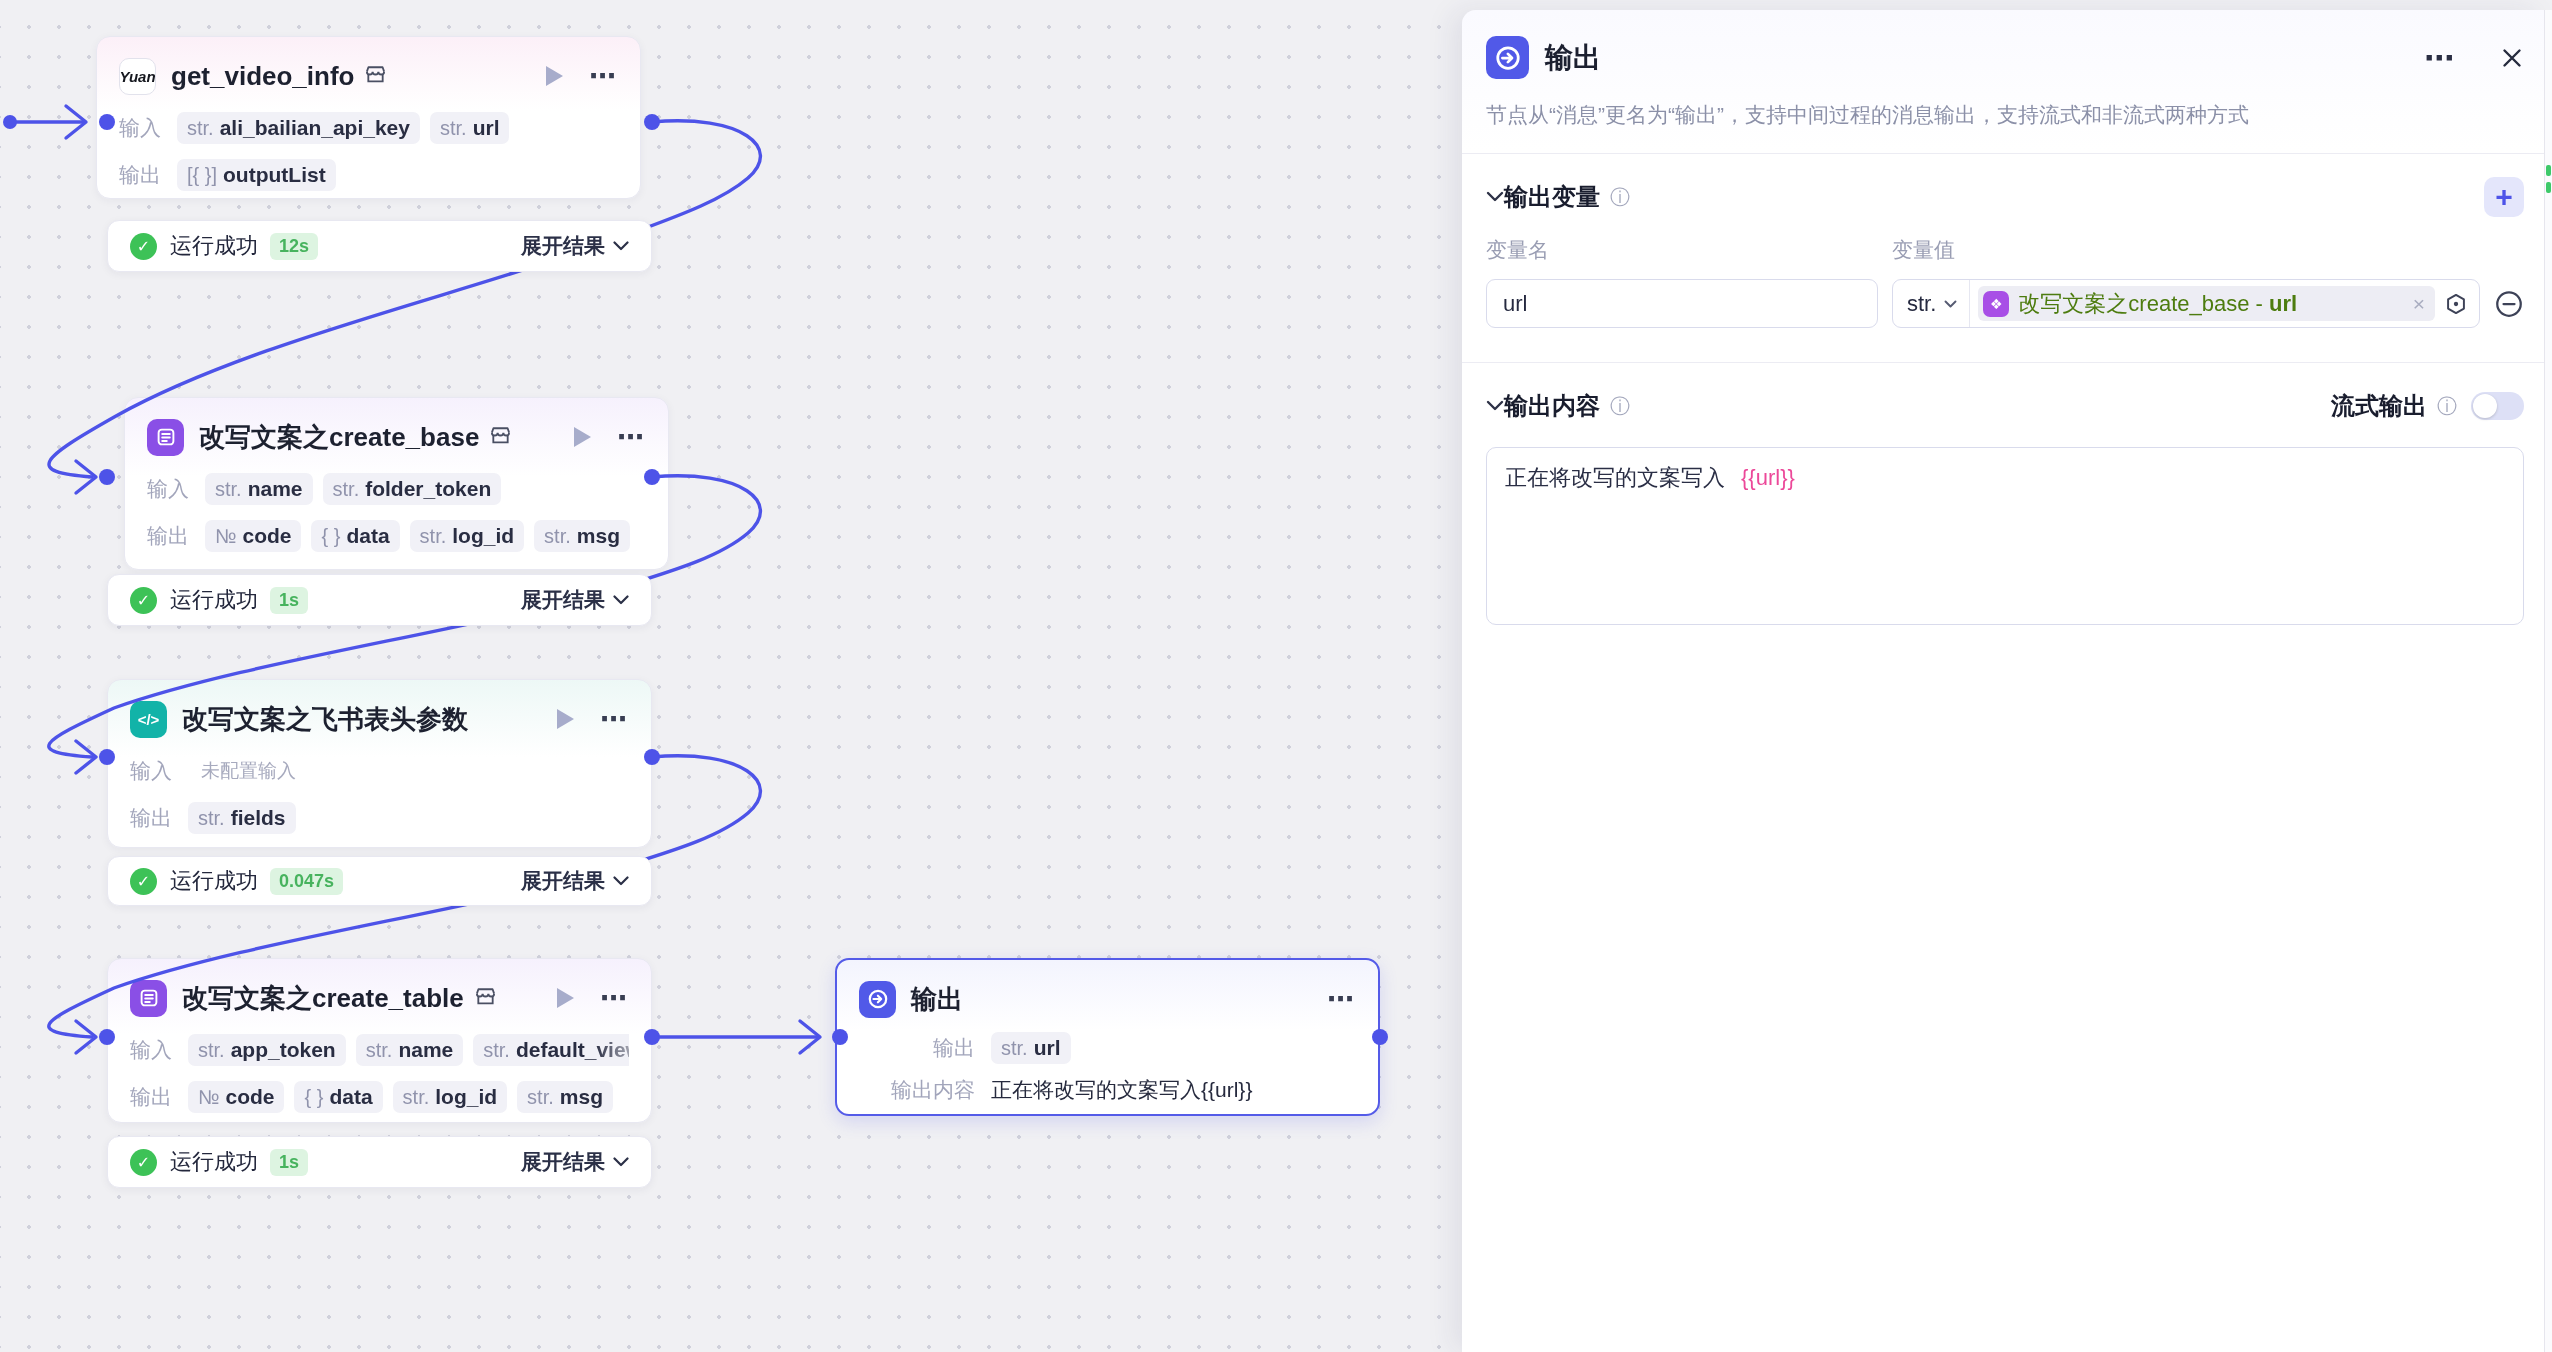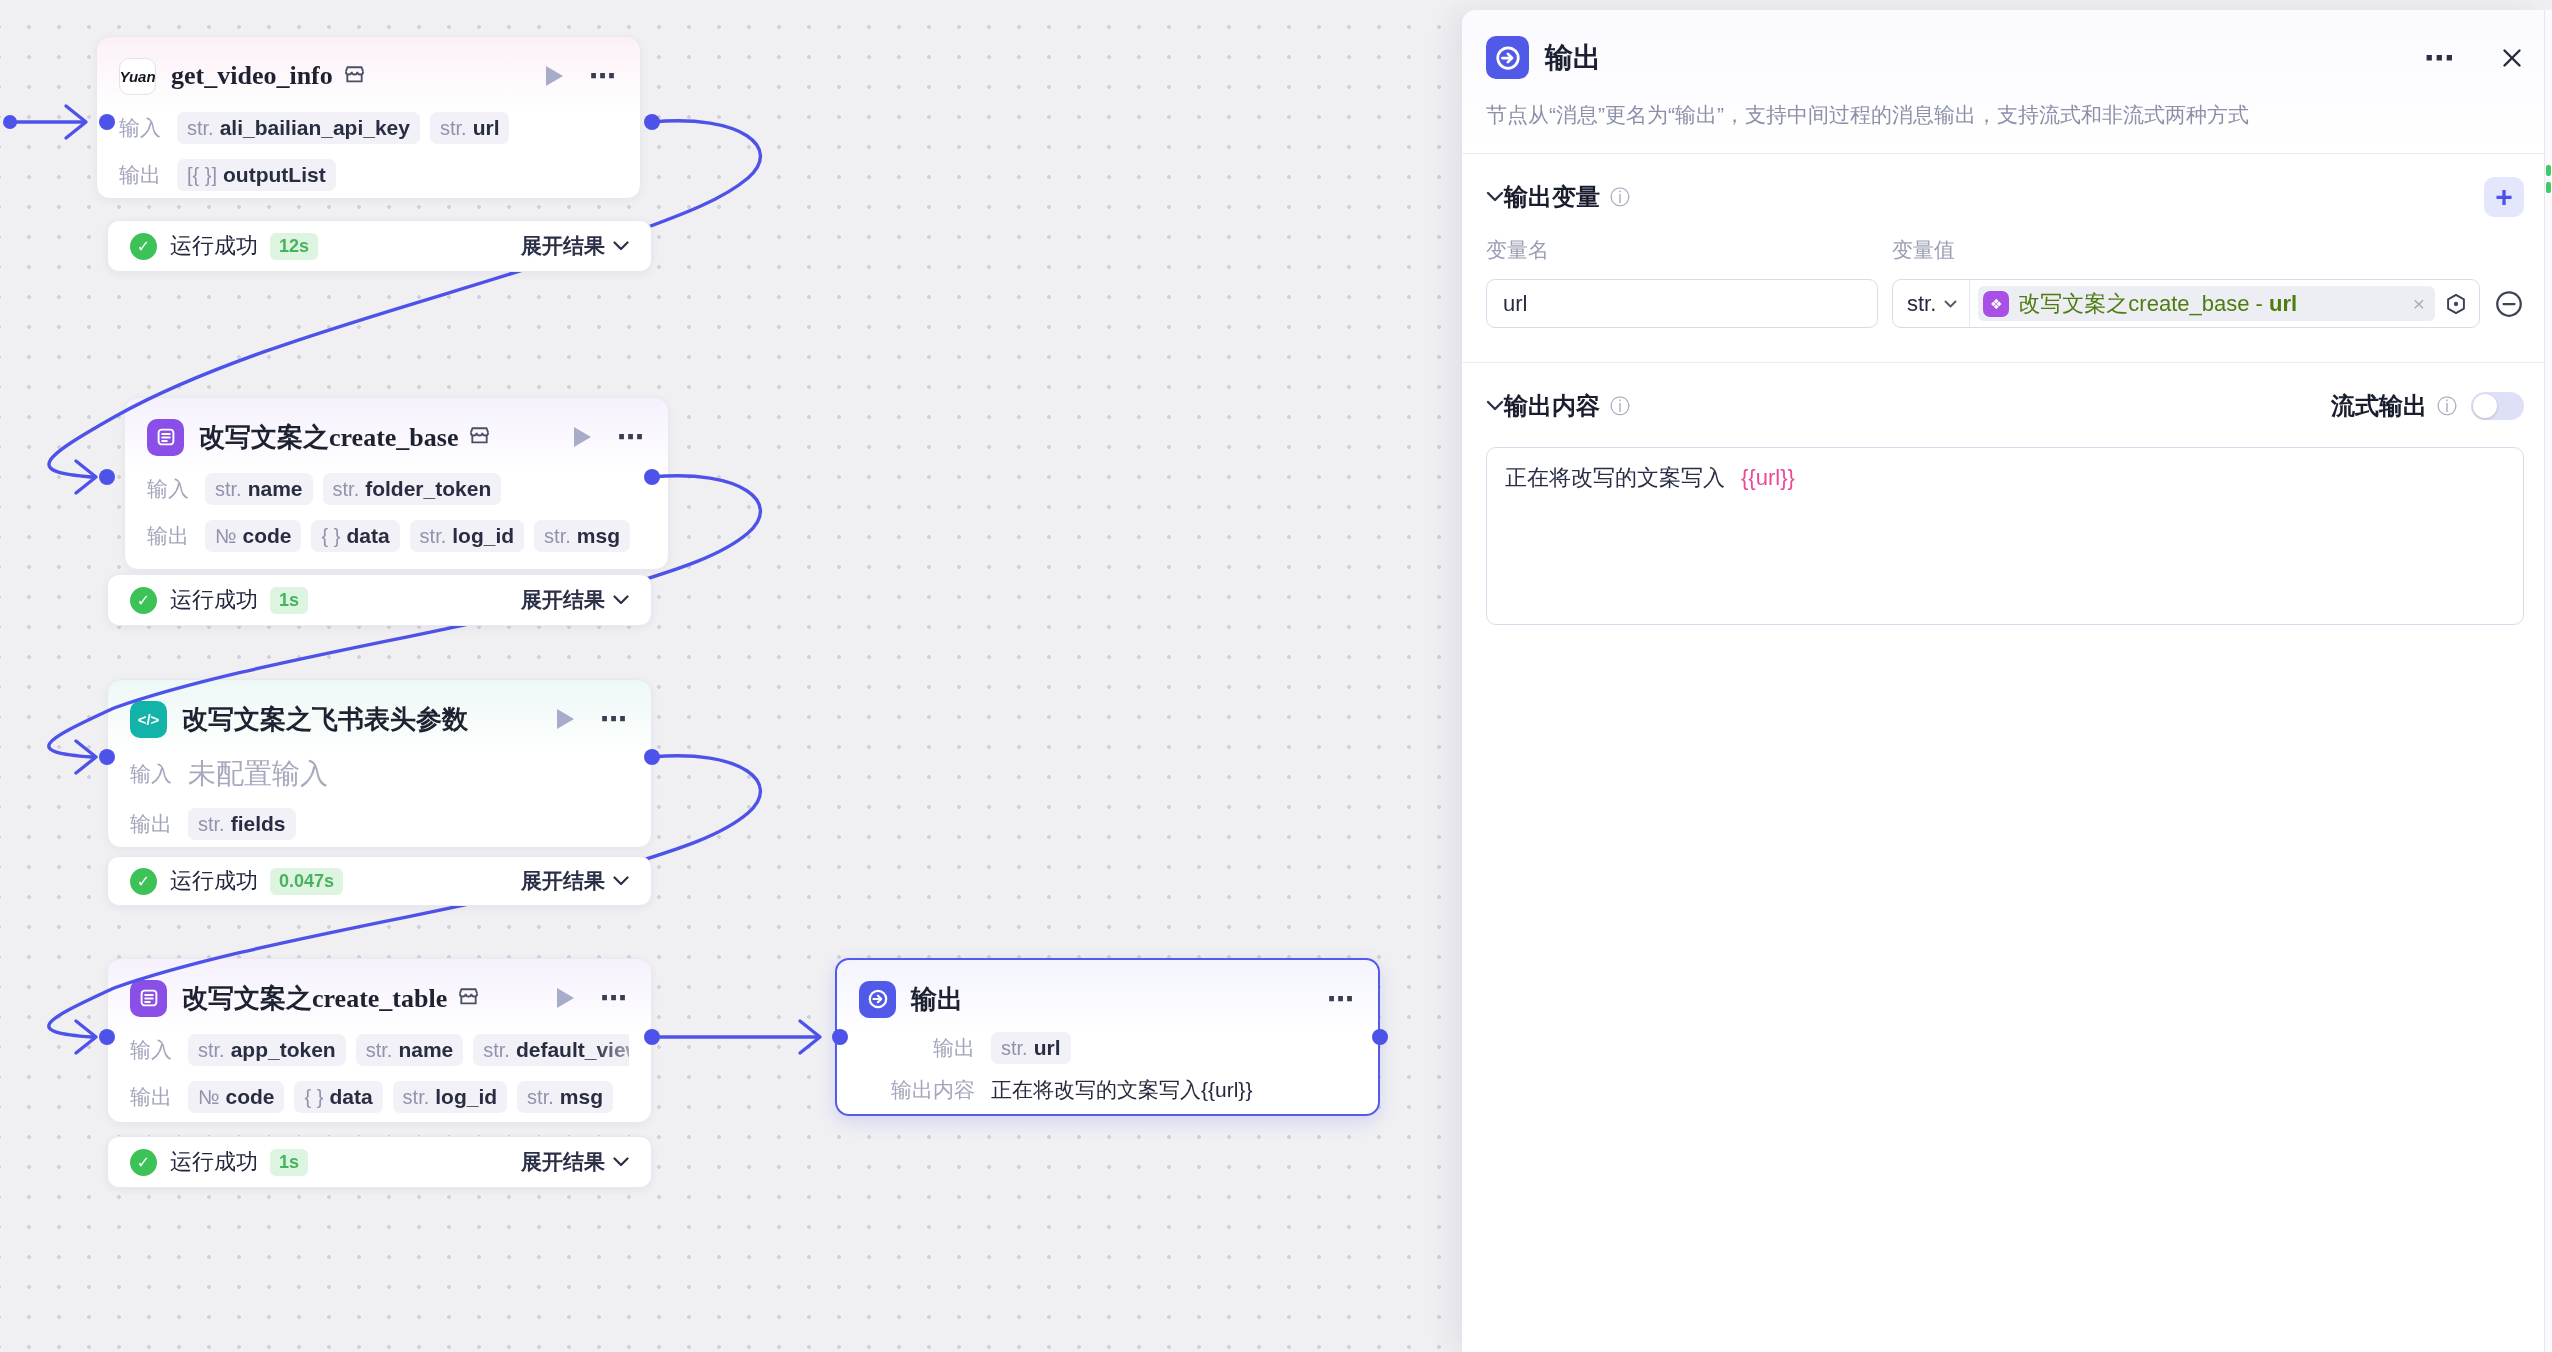--- a/index.html
+++ b/index.html
@@ -20,7 +20,7 @@
   .nicon.purple{background:#8a4fe6;}
   .nicon.teal{background:#12b3a8;color:#fff;font-family:"DejaVu Sans Mono",monospace;font-weight:700;font-size:15px;}
   .nicon.blue{background:#5159e8;}
-  .ntitle{margin-left:15px;font-size:26px;font-weight:600;color:#1d2130;white-space:nowrap;font-family:Liberation Serif, serif;}
+  .ntitle{margin-left:15px;font-size:26px;font-weight:600;color:#1d2130;white-space:nowrap;}
   .store{margin-left:10px;flex:0 0 auto;}
   .head-spacer{flex:1;}
   .play{width:0;height:0;border-left:17px solid #a7accb;border-top:10px solid transparent;border-bottom:10px solid transparent;margin-right:26px;}

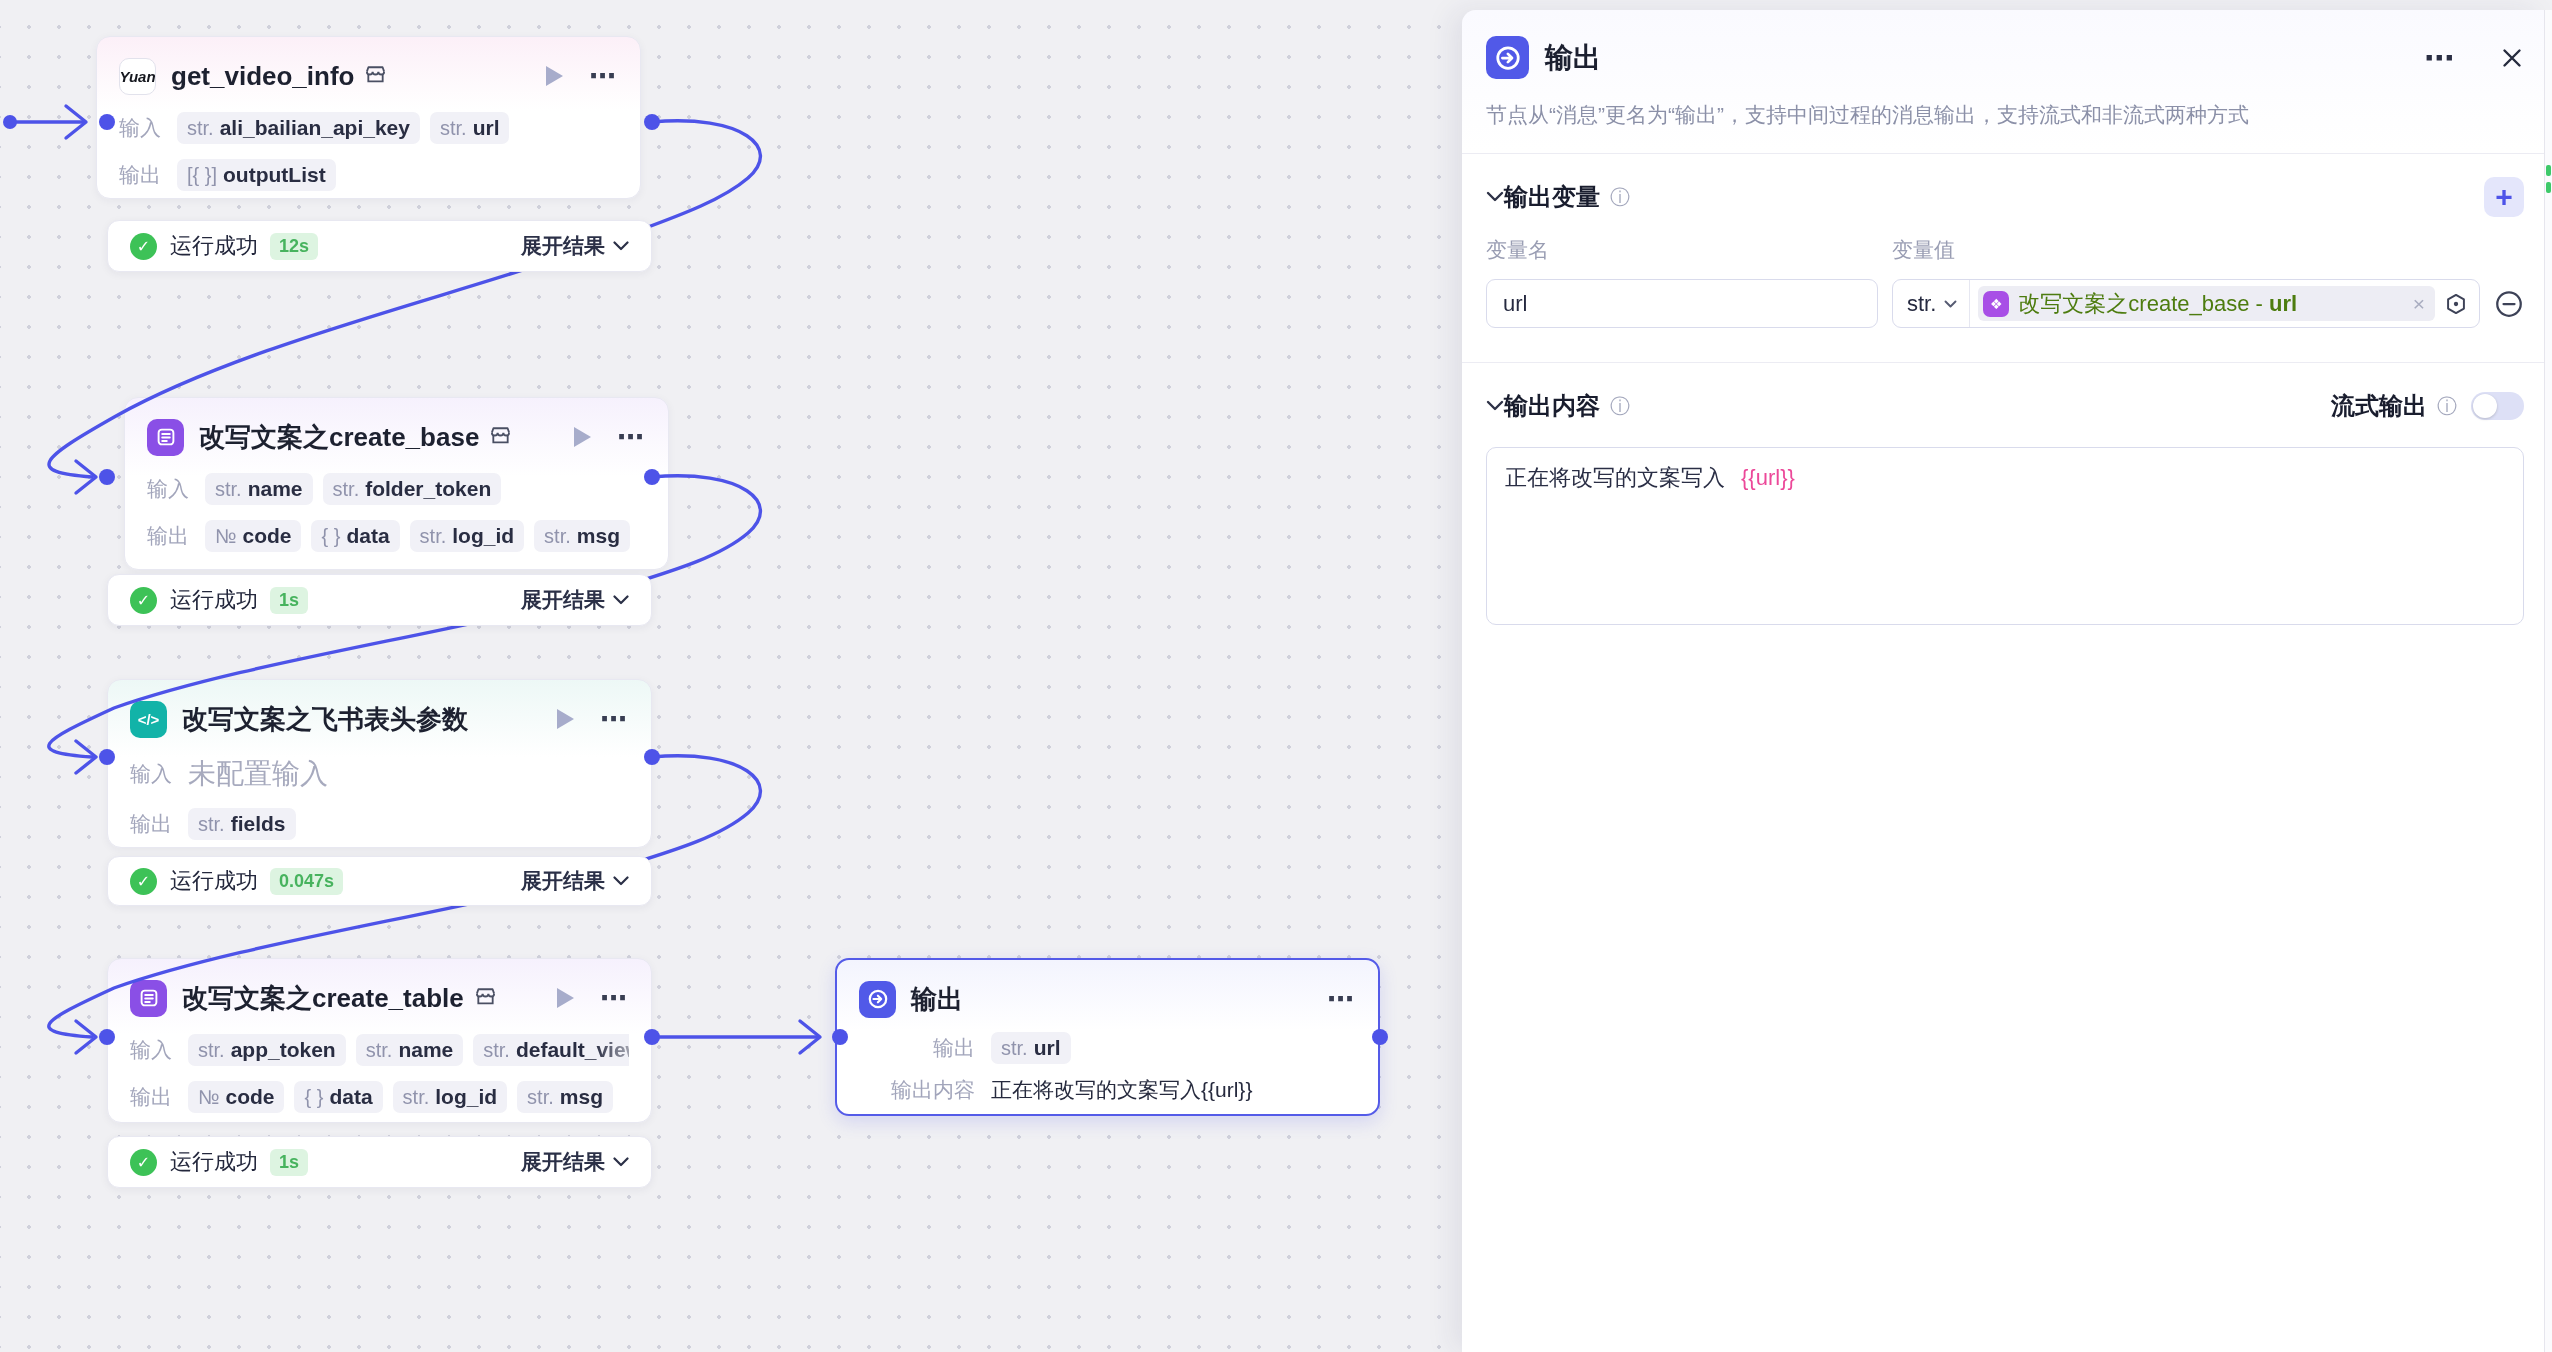--- a/index.html
+++ b/index.html
@@ -33,7 +33,7 @@
   .cname{font-size:21px;font-weight:600;color:#292d42;}
   .fade{display:inline-block;max-width:142px;overflow:hidden;
     -webkit-mask-image:linear-gradient(90deg,#000 55%,transparent 96%);mask-image:linear-gradient(90deg,#000 55%,transparent 96%);}
-  .noinput{font-size:28px;color:#a7aabe;}
+  .noinput{font-size:19px;color:#a7aabe;margin-left:13px;}
   .pill{position:absolute;z-index:3;background:#fff;border:1.5px solid #e8e8f1;border-radius:12px;
     box-shadow:0 2px 8px rgba(30,30,70,.06);display:flex;align-items:center;padding:0 22px;height:52px;}
   .check{width:27px;height:27px;border-radius:50%;background:#3dc257;color:#fff;font-size:16px;font-weight:700;

